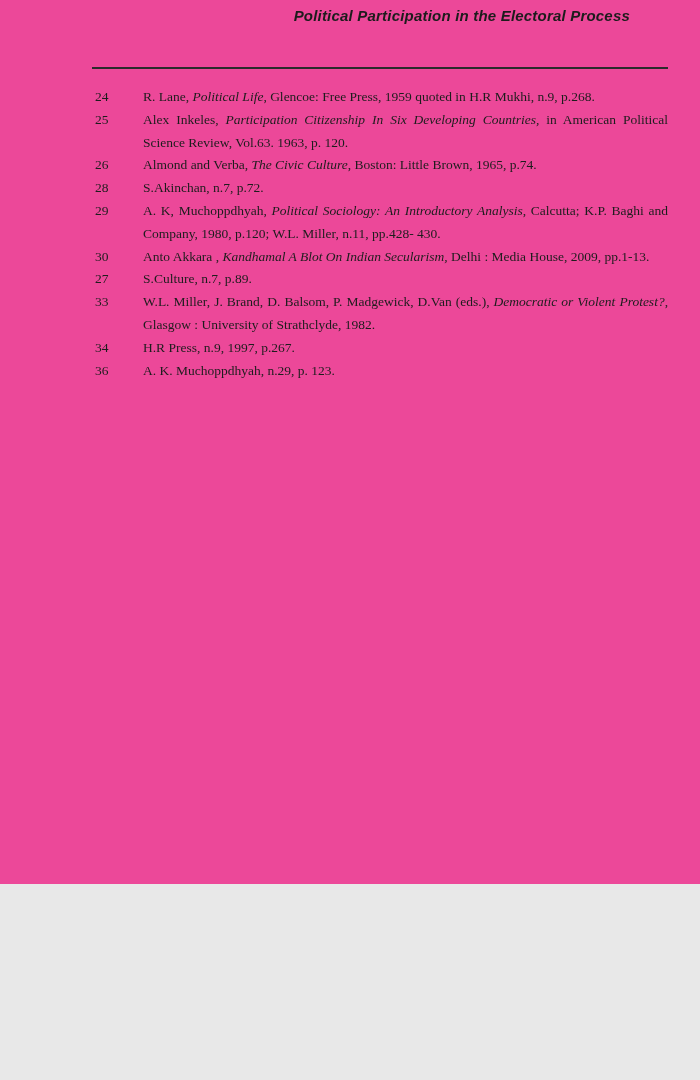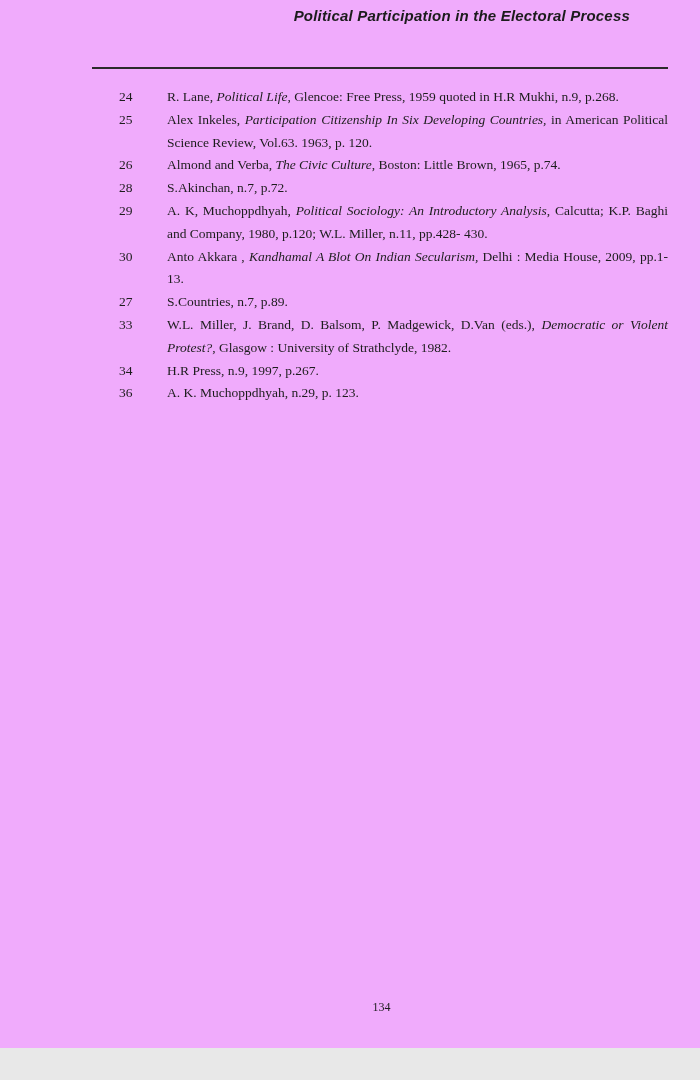--- a/index.html
+++ b/index.html
@@ -10,9 +10,9 @@
   .page {
     position: relative;
     width: 700px;
-    height: 1048px;
+    height: 884px;
     margin: 0 auto;
-    background: #f0abfc;
+    background: #ec4899;
     color: #1f1f1f;
     overflow: hidden;
   }

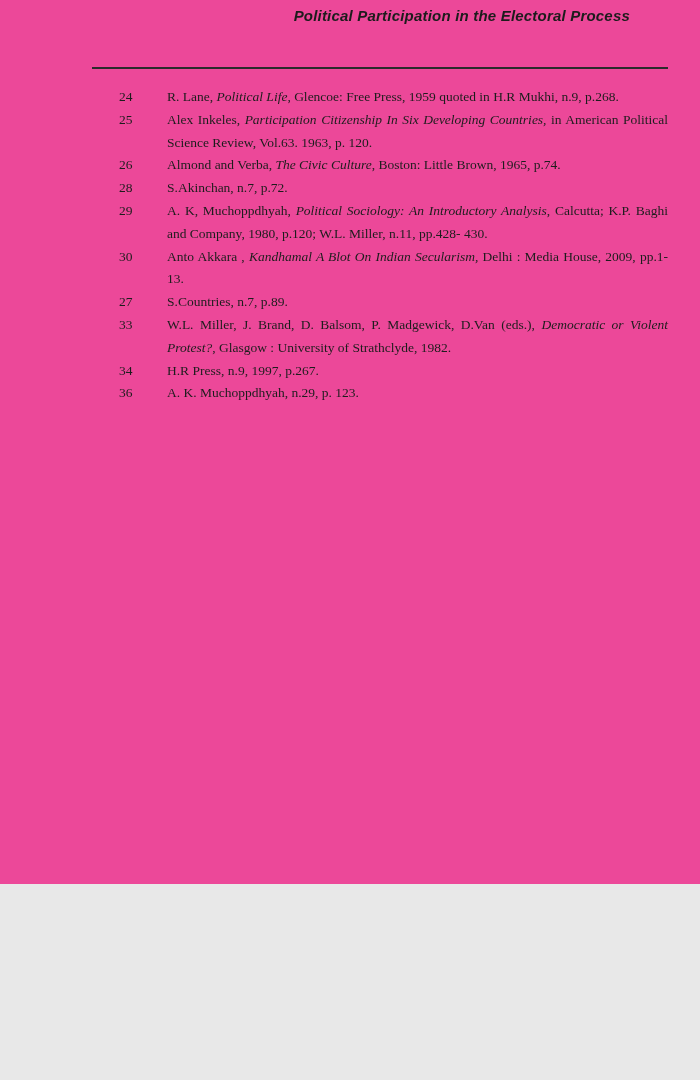--- a/index.html
+++ b/index.html
@@ -52,7 +52,6 @@
   .ref-row {
     display: flex;
     align-items: flex-start;
-    margin-left: 24px;
   }
   .ref-num {
     flex: 0 0 48px;

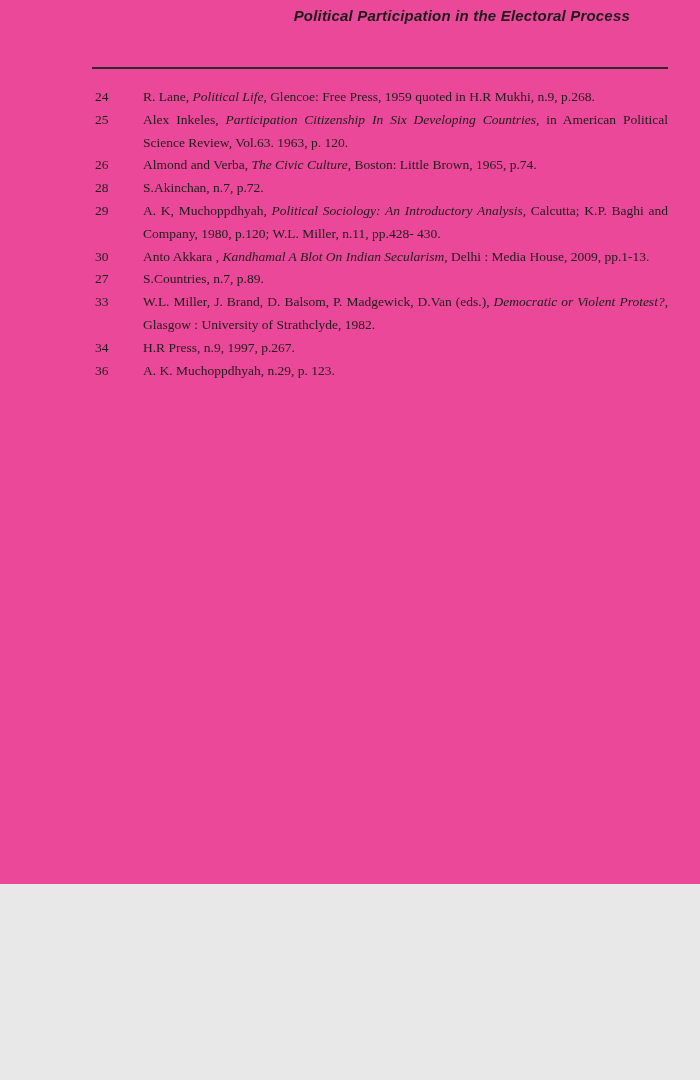--- a/index.html
+++ b/index.html
@@ -111,7 +111,7 @@
       </div>
       <div class="ref-row">
         <span class="ref-num">27</span>
-        <span class="ref-text"><span>S.Countries, n.7, p.89.</span></span>
+        <span class="ref-text"><span>S.Culture, n.7, p.89.</span></span>
       </div>
       <div class="ref-row">
         <span class="ref-num">33</span>

